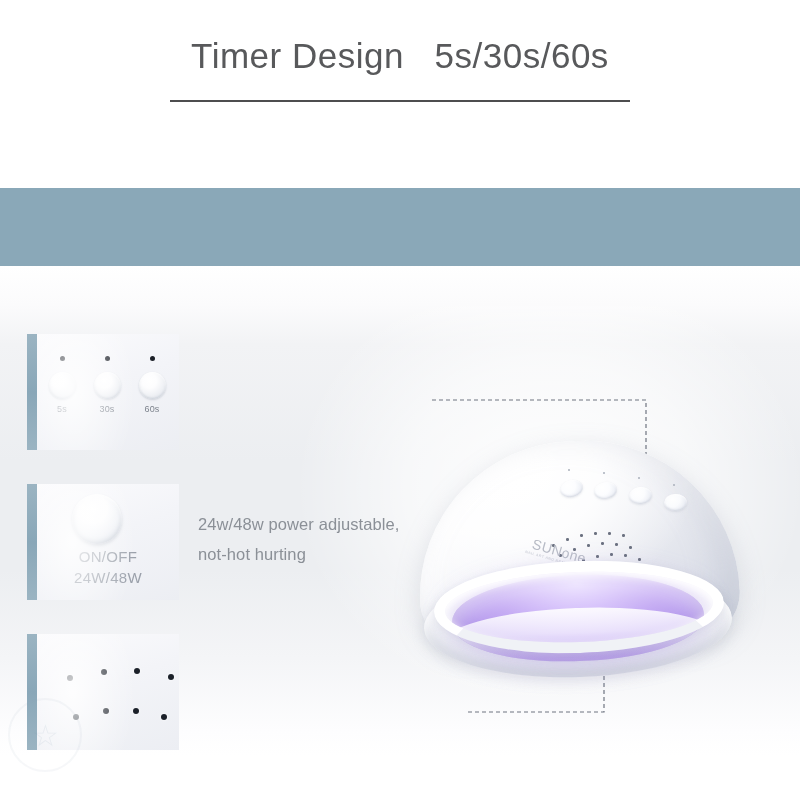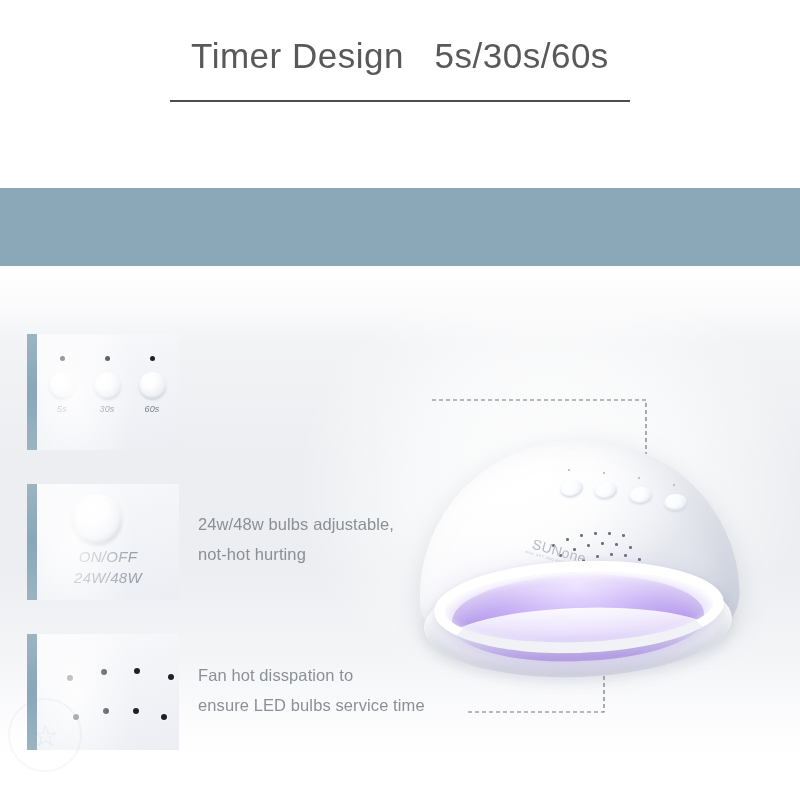--- a/index.html
+++ b/index.html
@@ -127,7 +127,6 @@
     background: linear-gradient(160deg, #fbfbfd 0%, #f3f4f8 45%, #eceef3 100%);
     flex: 0 0 142px;
     overflow: hidden;
-    font-style: italic;
   }
 
   .panel-thumb::after {

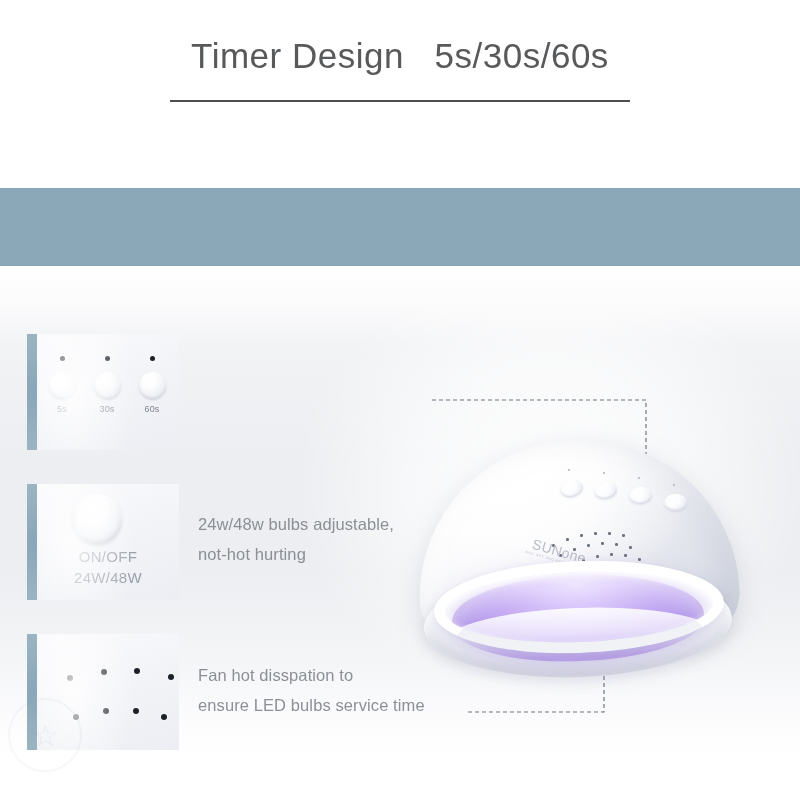--- a/index.html
+++ b/index.html
@@ -514,7 +514,7 @@
       </div>
     </div>
 
-    <div class="desc" style="left:198px; top:243px;">24w/48w bulbs adjustable,
+    <div class="desc" style="left:198px; top:243px;">24w/48w power adjustable,
 not-hot hurting</div>
 
     <div class="panel" style="top:368px;">

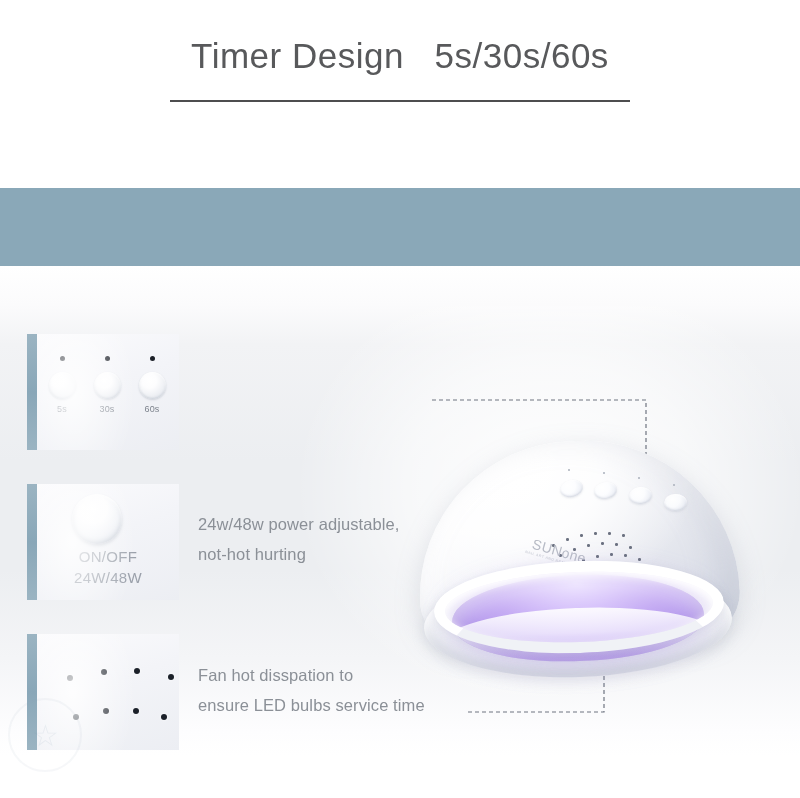--- a/index.html
+++ b/index.html
@@ -531,8 +531,6 @@
       </div>
     </div>
 
-    <div class="desc" style="left:198px; top:394px;">Fan hot disspation to
-ensure LED bulbs service time</div>
 
     <div class="watermark">
       <div class="watermark-mark">☆</div>

